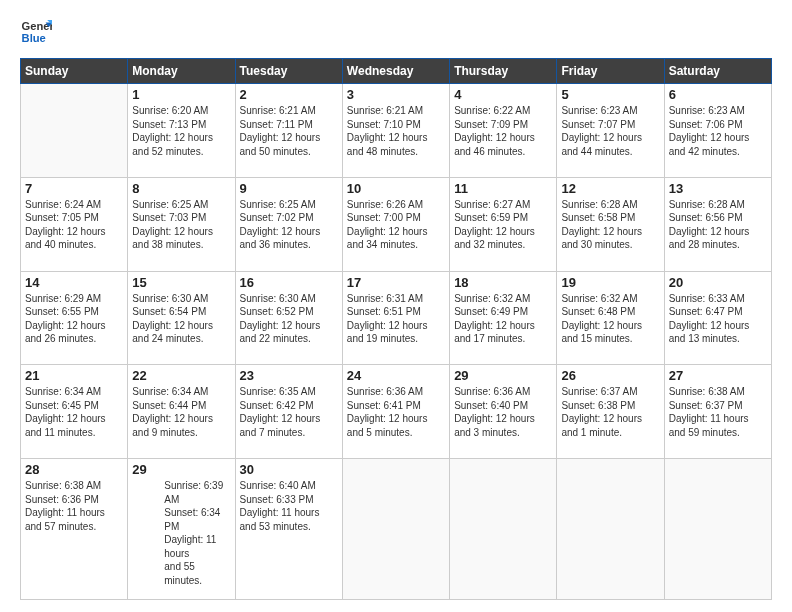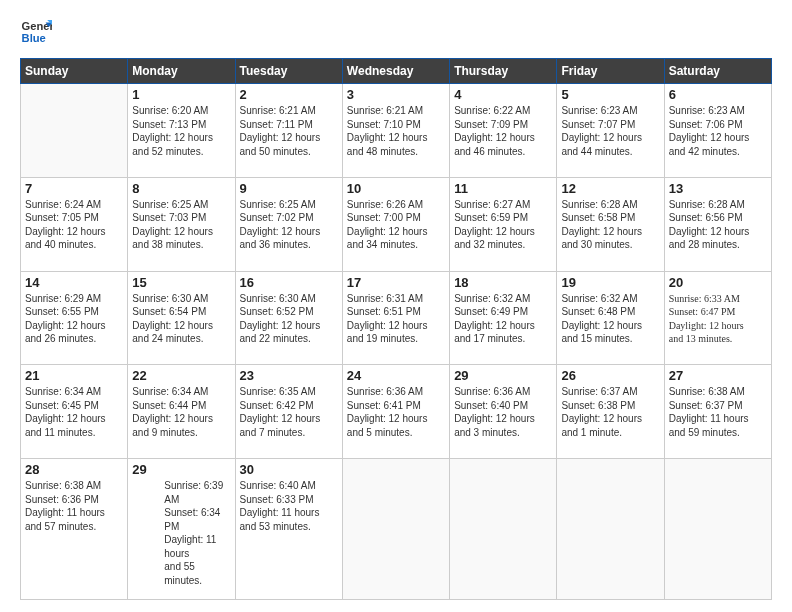--- a/index.html
+++ b/index.html
@@ -262,7 +262,7 @@
           </td>
           <td>
             <span class="day-number">20</span>
-            <div class="day-info" style="white-space: pre-line; font-family: Liberation Serif, serif;">Sunrise: 6:33 AM
+            <div class="day-info" style="white-space: pre-line;">Sunrise: 6:33 AM
 Sunset: 6:47 PM
 Daylight: 12 hours
 and 13 minutes.</div>

